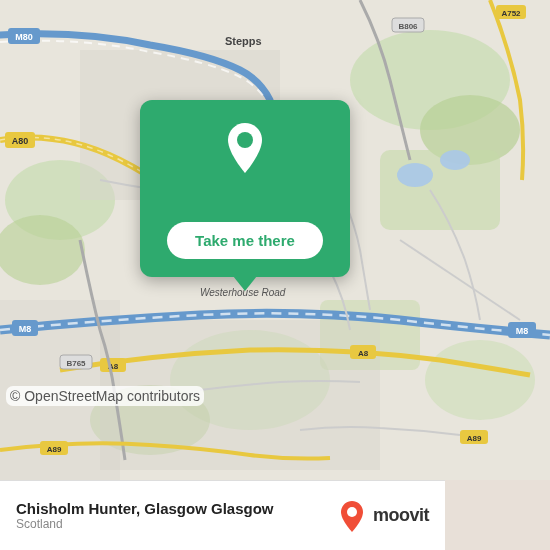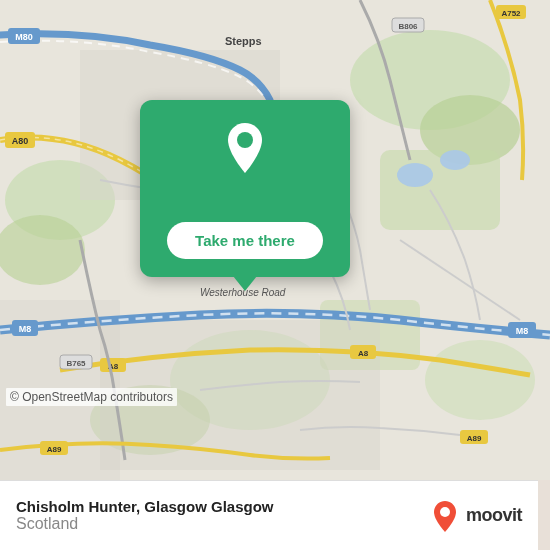--- a/index.html
+++ b/index.html
@@ -126,11 +126,11 @@
       position: absolute;
       bottom: 74px;
       left: 6px;
-      font-size: 12px;
+      font-size: 14px;
       color: #555;
       background: rgba(255,255,255,0.8);
       padding: 2px 4px;
-      border-radius: 1px;
+      border-radius: 7px;
     }
   </style>
 </head>

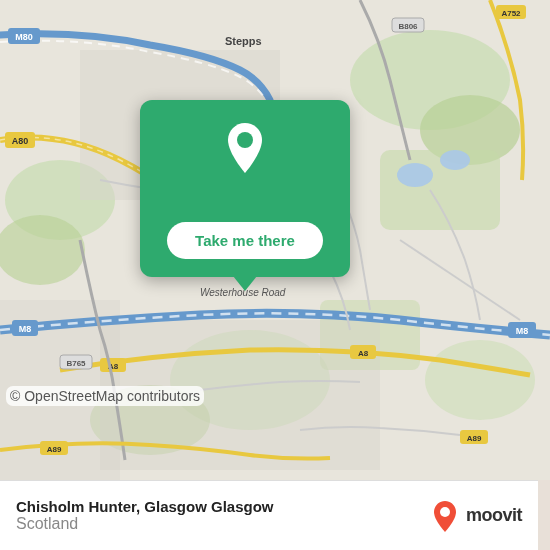--- a/index.html
+++ b/index.html
@@ -81,7 +81,7 @@
 
     
     .bottom-bar {
-      width: 538px;
+      width: 445px;
       height: 70px;
       background: white;
       display: flex;

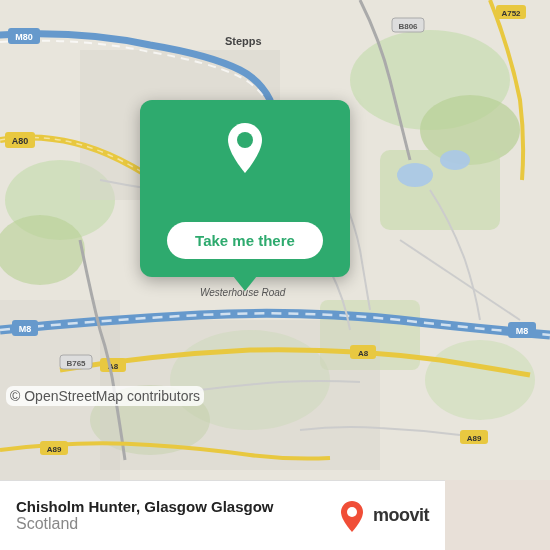--- a/index.html
+++ b/index.html
@@ -105,7 +105,7 @@
     }
 
     .location-sub {
-      font-size: 16px;
+      font-size: 12px;
       color: #888;
     }
 

